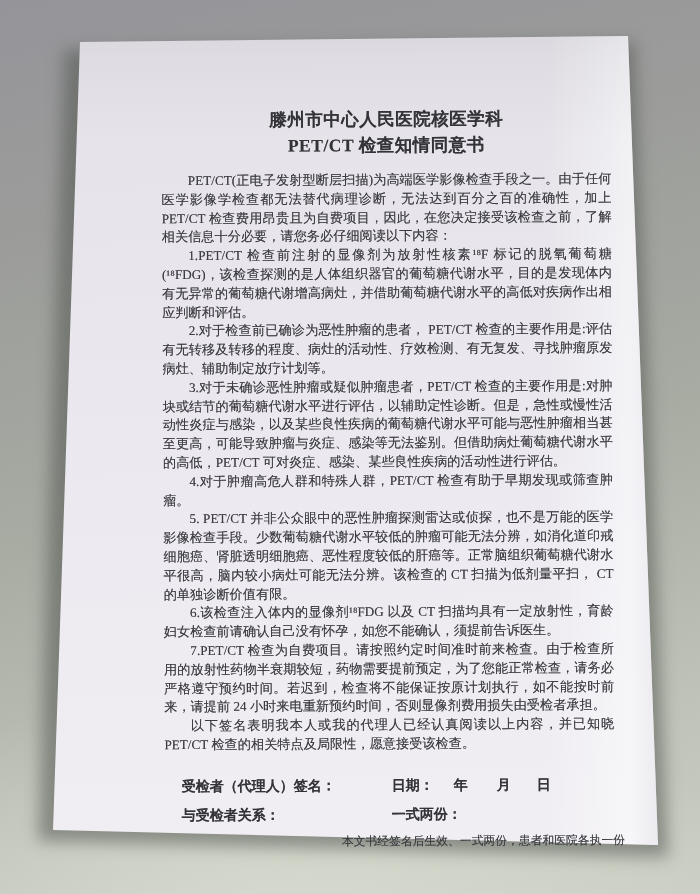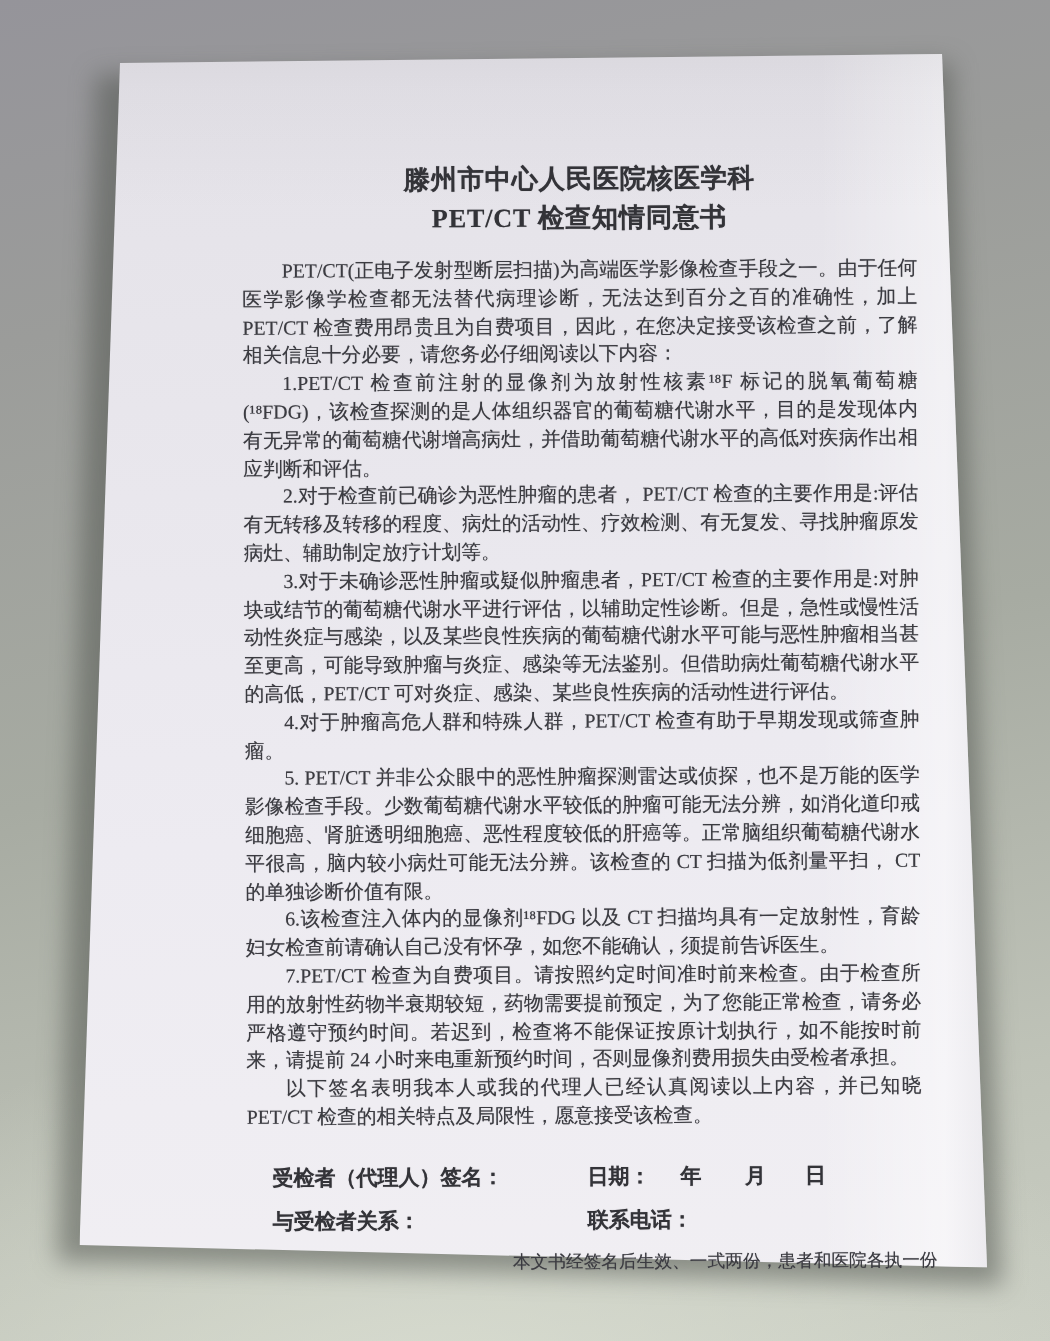--- a/index.html
+++ b/index.html
@@ -90,7 +90,7 @@
       </div>
       <div class="sig-row r2">
         <span class="wide">与受检者关系：</span>
-        <span>联系电话：</span>
+        <span>一式两份：</span>
       </div>
       <div class="sig-note">本文书经签名后生效、一式两份，患者和医院各执一份</div>
     </div>

